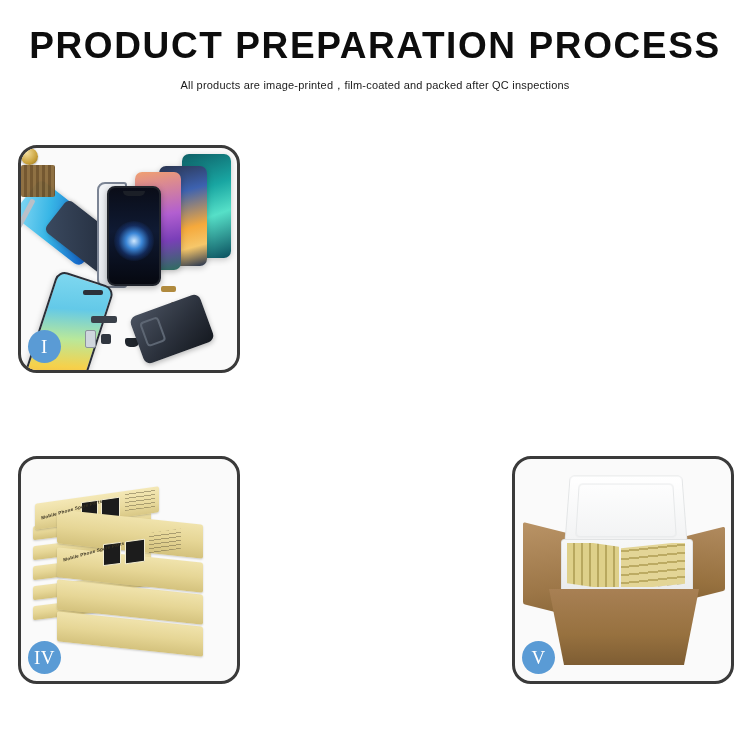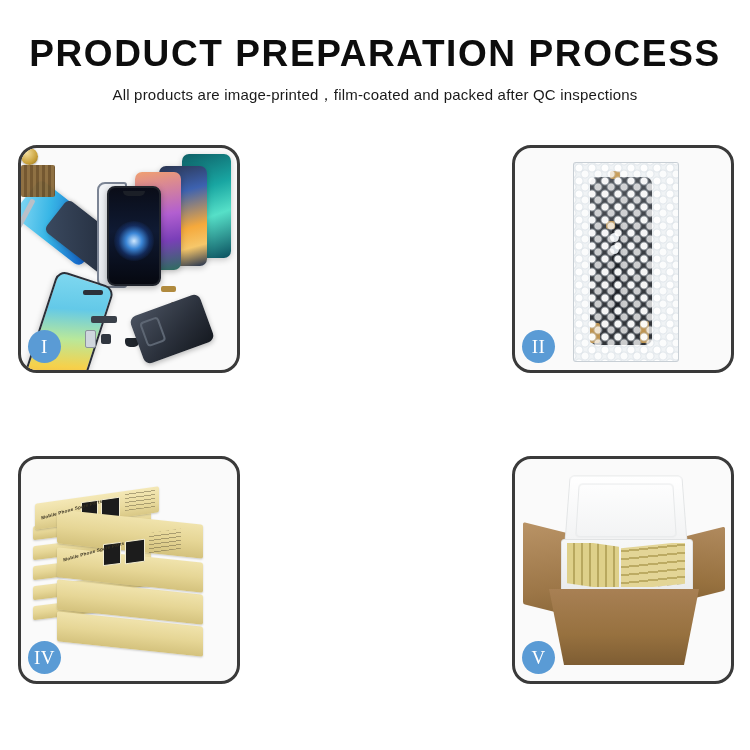--- a/index.html
+++ b/index.html
@@ -13,7 +13,7 @@
   
   .header{position:absolute;left:0;top:0;width:750px;text-align:center;}
   .title{
-    margin:0;padding-top:35px;
+    margin:0;padding-top:27px;
     font-family:"Liberation Sans", sans-serif;
     font-size:37px;font-weight:700;letter-spacing:1.6px;
     color:#0d0d0d;line-height:1;white-space:nowrap;

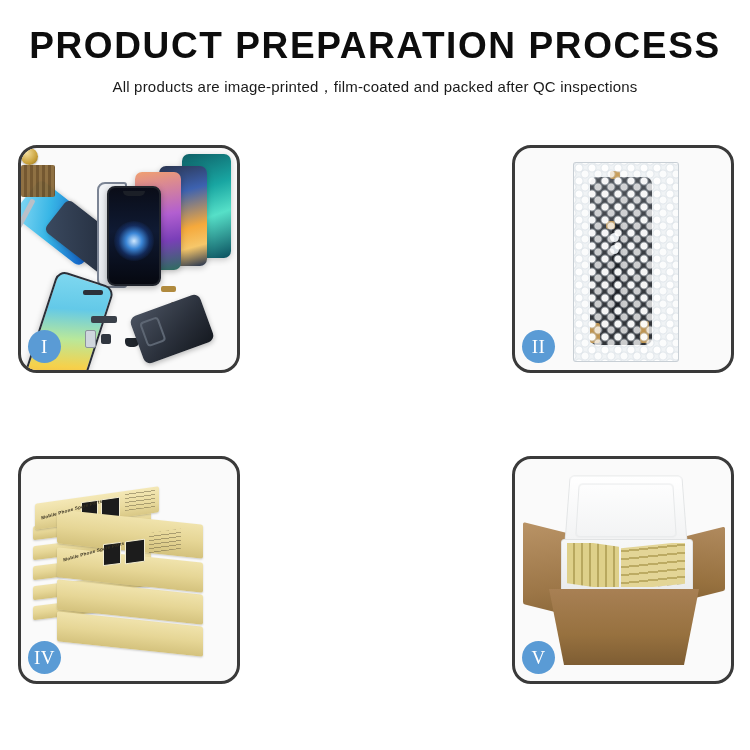--- a/index.html
+++ b/index.html
@@ -20,7 +20,7 @@
   }
   .subtitle{
     margin:0;padding-top:14px;
-    font-size:15px;font-weight:400;letter-spacing:.2px;
+    font-size:11px;font-weight:400;letter-spacing:.2px;
     color:#1a1a1a;white-space:nowrap;
   }
 

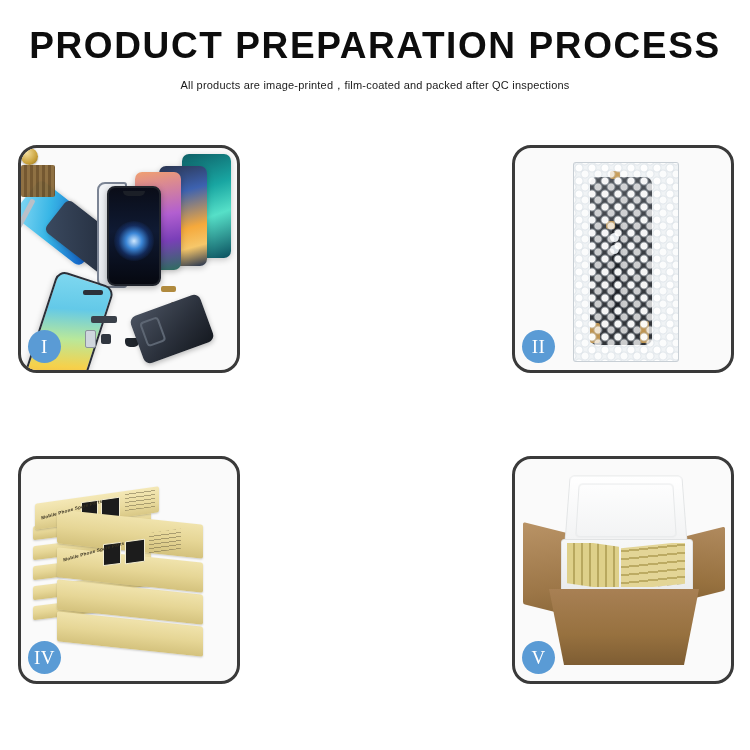--- a/index.html
+++ b/index.html
@@ -356,22 +356,6 @@
         <div class="badge">I</div>
       </div>
 
-      <div class="panel">
-        <div class="scene">
-          <div class="bag">
-            <div class="screen"></div>
-            <div class="flex"></div>
-            <div class="conn"></div>
-            <div class="conn2"></div>
-            <div class="tapedot t1"></div>
-            <div class="tapedot t2"></div>
-            <div class="tapedot t3"></div>
-            <div class="tapedot t4"></div>
-            <div class="bubbles"></div>
-          </div>
-        </div>
-        <div class="badge">II</div>
-      </div>
 
 
     </div>

